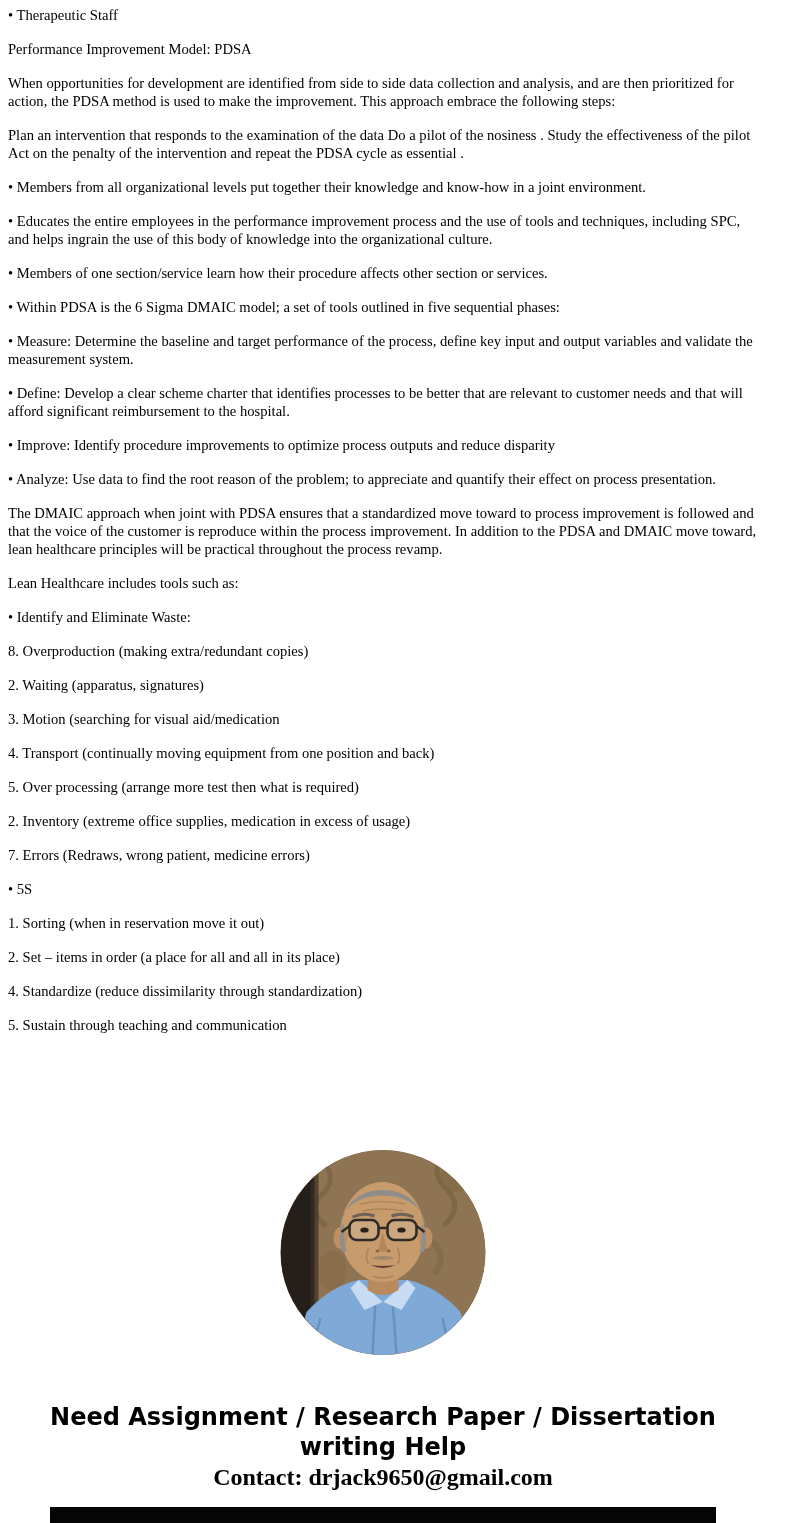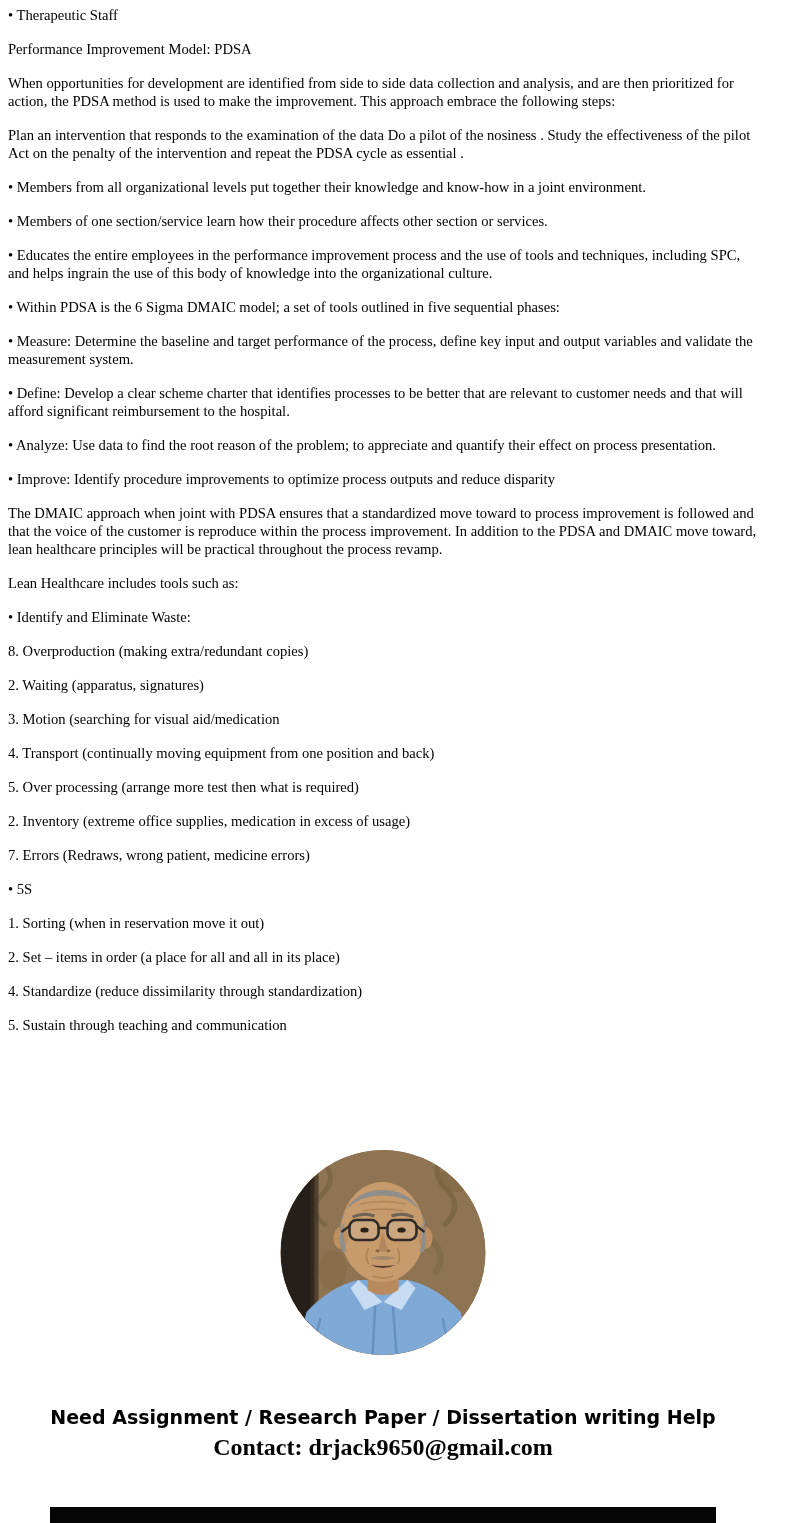--- a/index.html
+++ b/index.html
@@ -77,8 +77,8 @@
       <p class="para">When opportunities for development are identified from side to side data collection and analysis, and are then prioritized for action, the PDSA method is used to make the improvement. This approach embrace the following steps:</p>
       <p class="para">Plan an intervention that responds to the examination of the data Do a pilot of the nosiness . Study the effectiveness of the pilot Act on the penalty of the intervention and repeat the PDSA cycle as essential .</p>
       <p class="para">• Members from all organizational levels put together their knowledge and know-how in a joint environment.</p>
+      <p class="para">• Educates the entire employees in the performance improvement process and the use of tools and techniques, including SPC, and helps ingrain the use of this body of knowledge into the organizational culture.</p>
       <p class="para">• Members of one section/service learn how their procedure affects other section or services.</p>
-      <p class="para">• Educates the entire employees in the performance improvement process and the use of tools and techniques, including SPC, and helps ingrain the use of this body of knowledge into the organizational culture.</p>
       <p class="para">• Within PDSA is the 6 Sigma DMAIC model; a set of tools outlined in five sequential phases:</p>
       <p class="para">• Measure: Determine the baseline and target performance of the process, define key input and output variables and validate the measurement system.</p>
       <p class="para">• Define: Develop a clear scheme charter that identifies processes to be better that are relevant to customer needs and that will afford significant reimbursement to the hospital.</p>

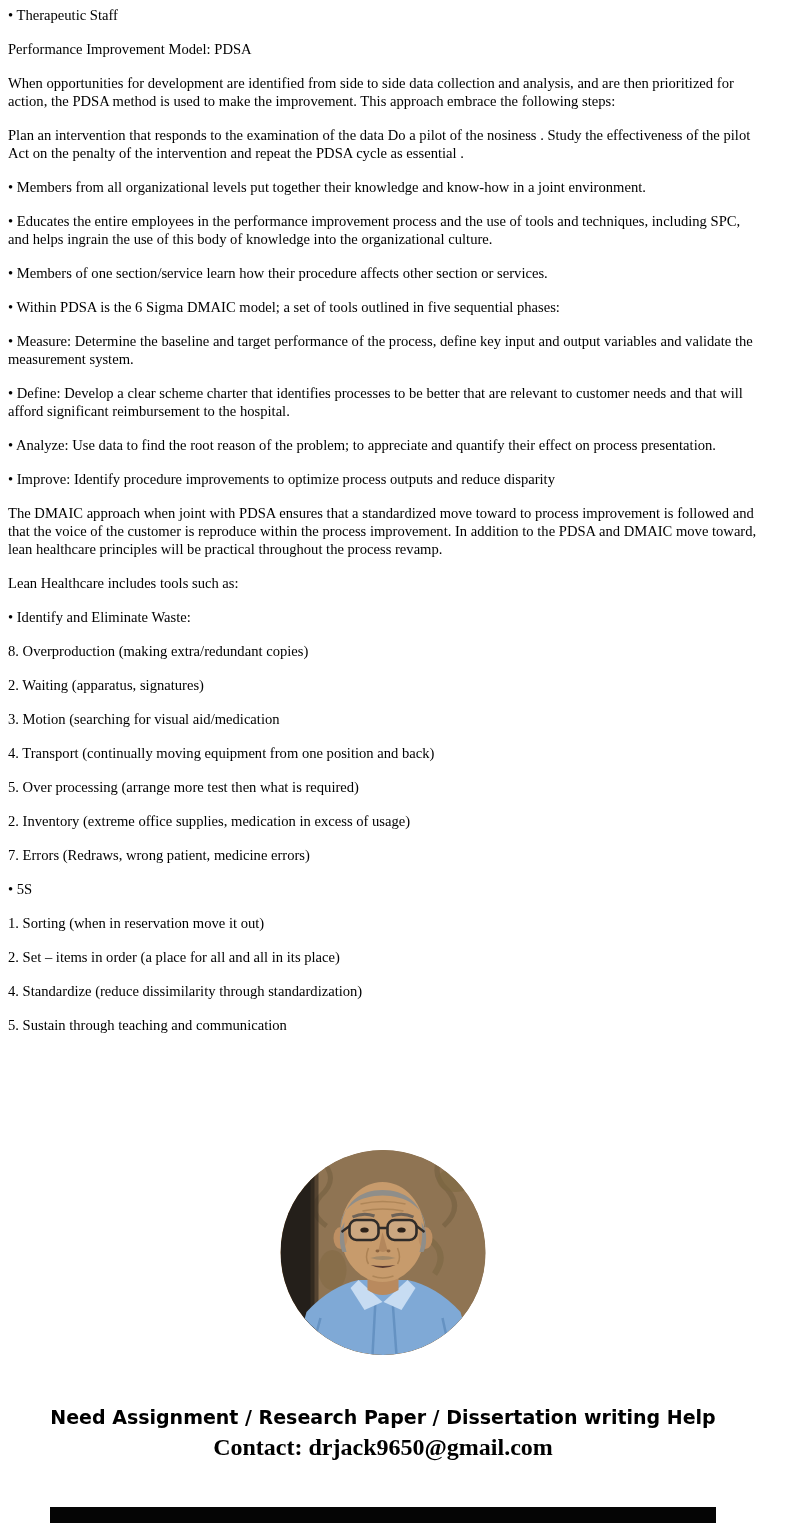--- a/index.html
+++ b/index.html
@@ -82,8 +82,8 @@
       <p class="para">• Within PDSA is the 6 Sigma DMAIC model; a set of tools outlined in five sequential phases:</p>
       <p class="para">• Measure: Determine the baseline and target performance of the process, define key input and output variables and validate the measurement system.</p>
       <p class="para">• Define: Develop a clear scheme charter that identifies processes to be better that are relevant to customer needs and that will afford significant reimbursement to the hospital.</p>
+      <p class="para">• Improve: Identify procedure improvements to optimize process outputs and reduce disparity</p>
       <p class="para">• Analyze: Use data to find the root reason of the problem; to appreciate and quantify their effect on process presentation.</p>
-      <p class="para">• Improve: Identify procedure improvements to optimize process outputs and reduce disparity</p>
       <p class="para">The DMAIC approach when joint with PDSA ensures that a standardized move toward to process improvement is followed and that the voice of the customer is reproduce within the process improvement. In addition to the PDSA and DMAIC move toward, lean healthcare principles will be practical throughout the process revamp.</p>
       <p class="para">Lean Healthcare includes tools such as:</p>
       <p class="para">• Identify and Eliminate Waste:</p>

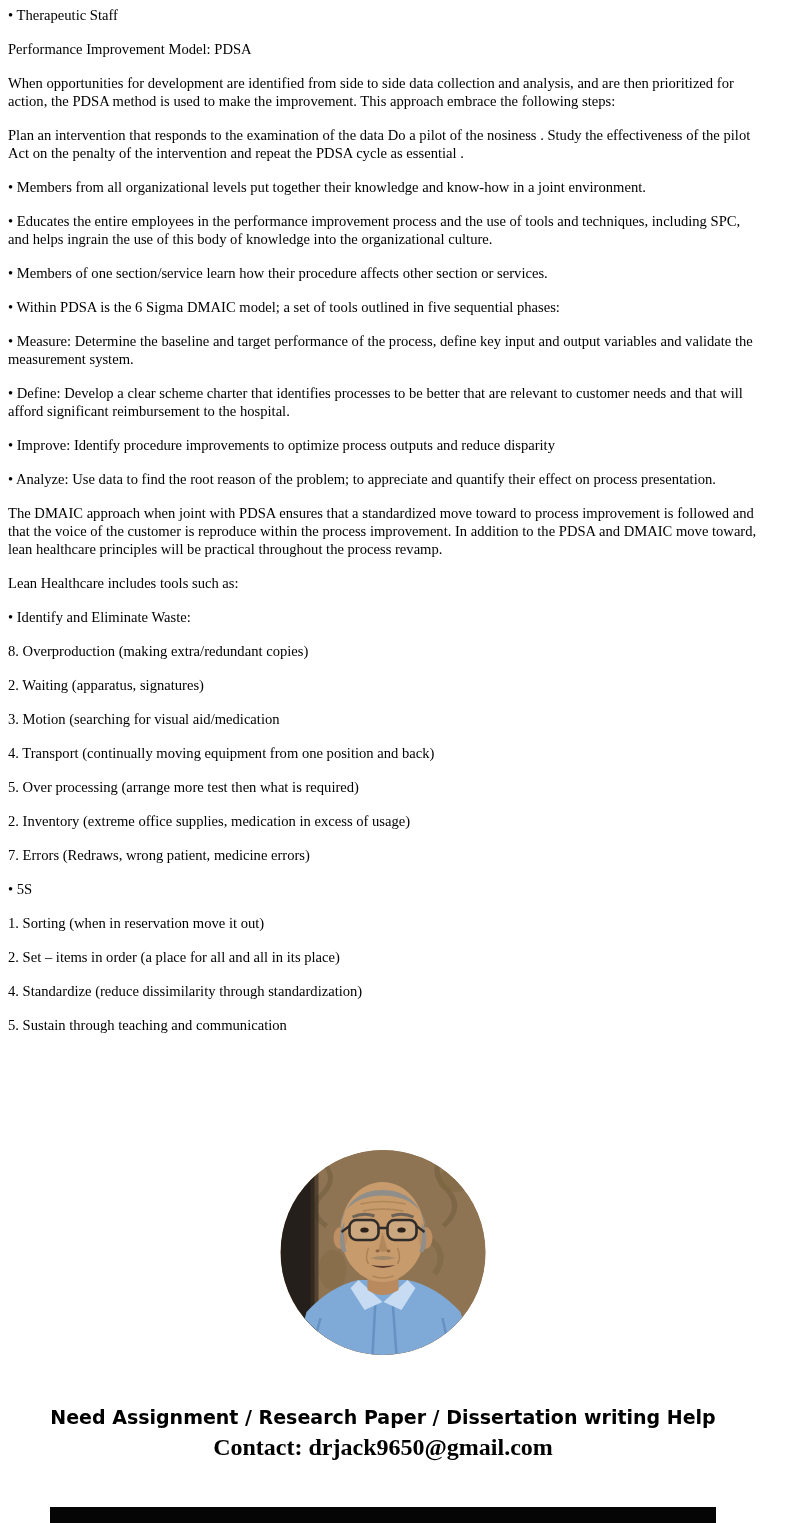--- a/index.html
+++ b/index.html
@@ -47,7 +47,7 @@
     color: #000000;
   }
   .footer-heading {
-    font-size: 19px;
+    font-size: 24px;
     line-height: 30px;
     max-width: 745px;
     margin: 0 auto;

